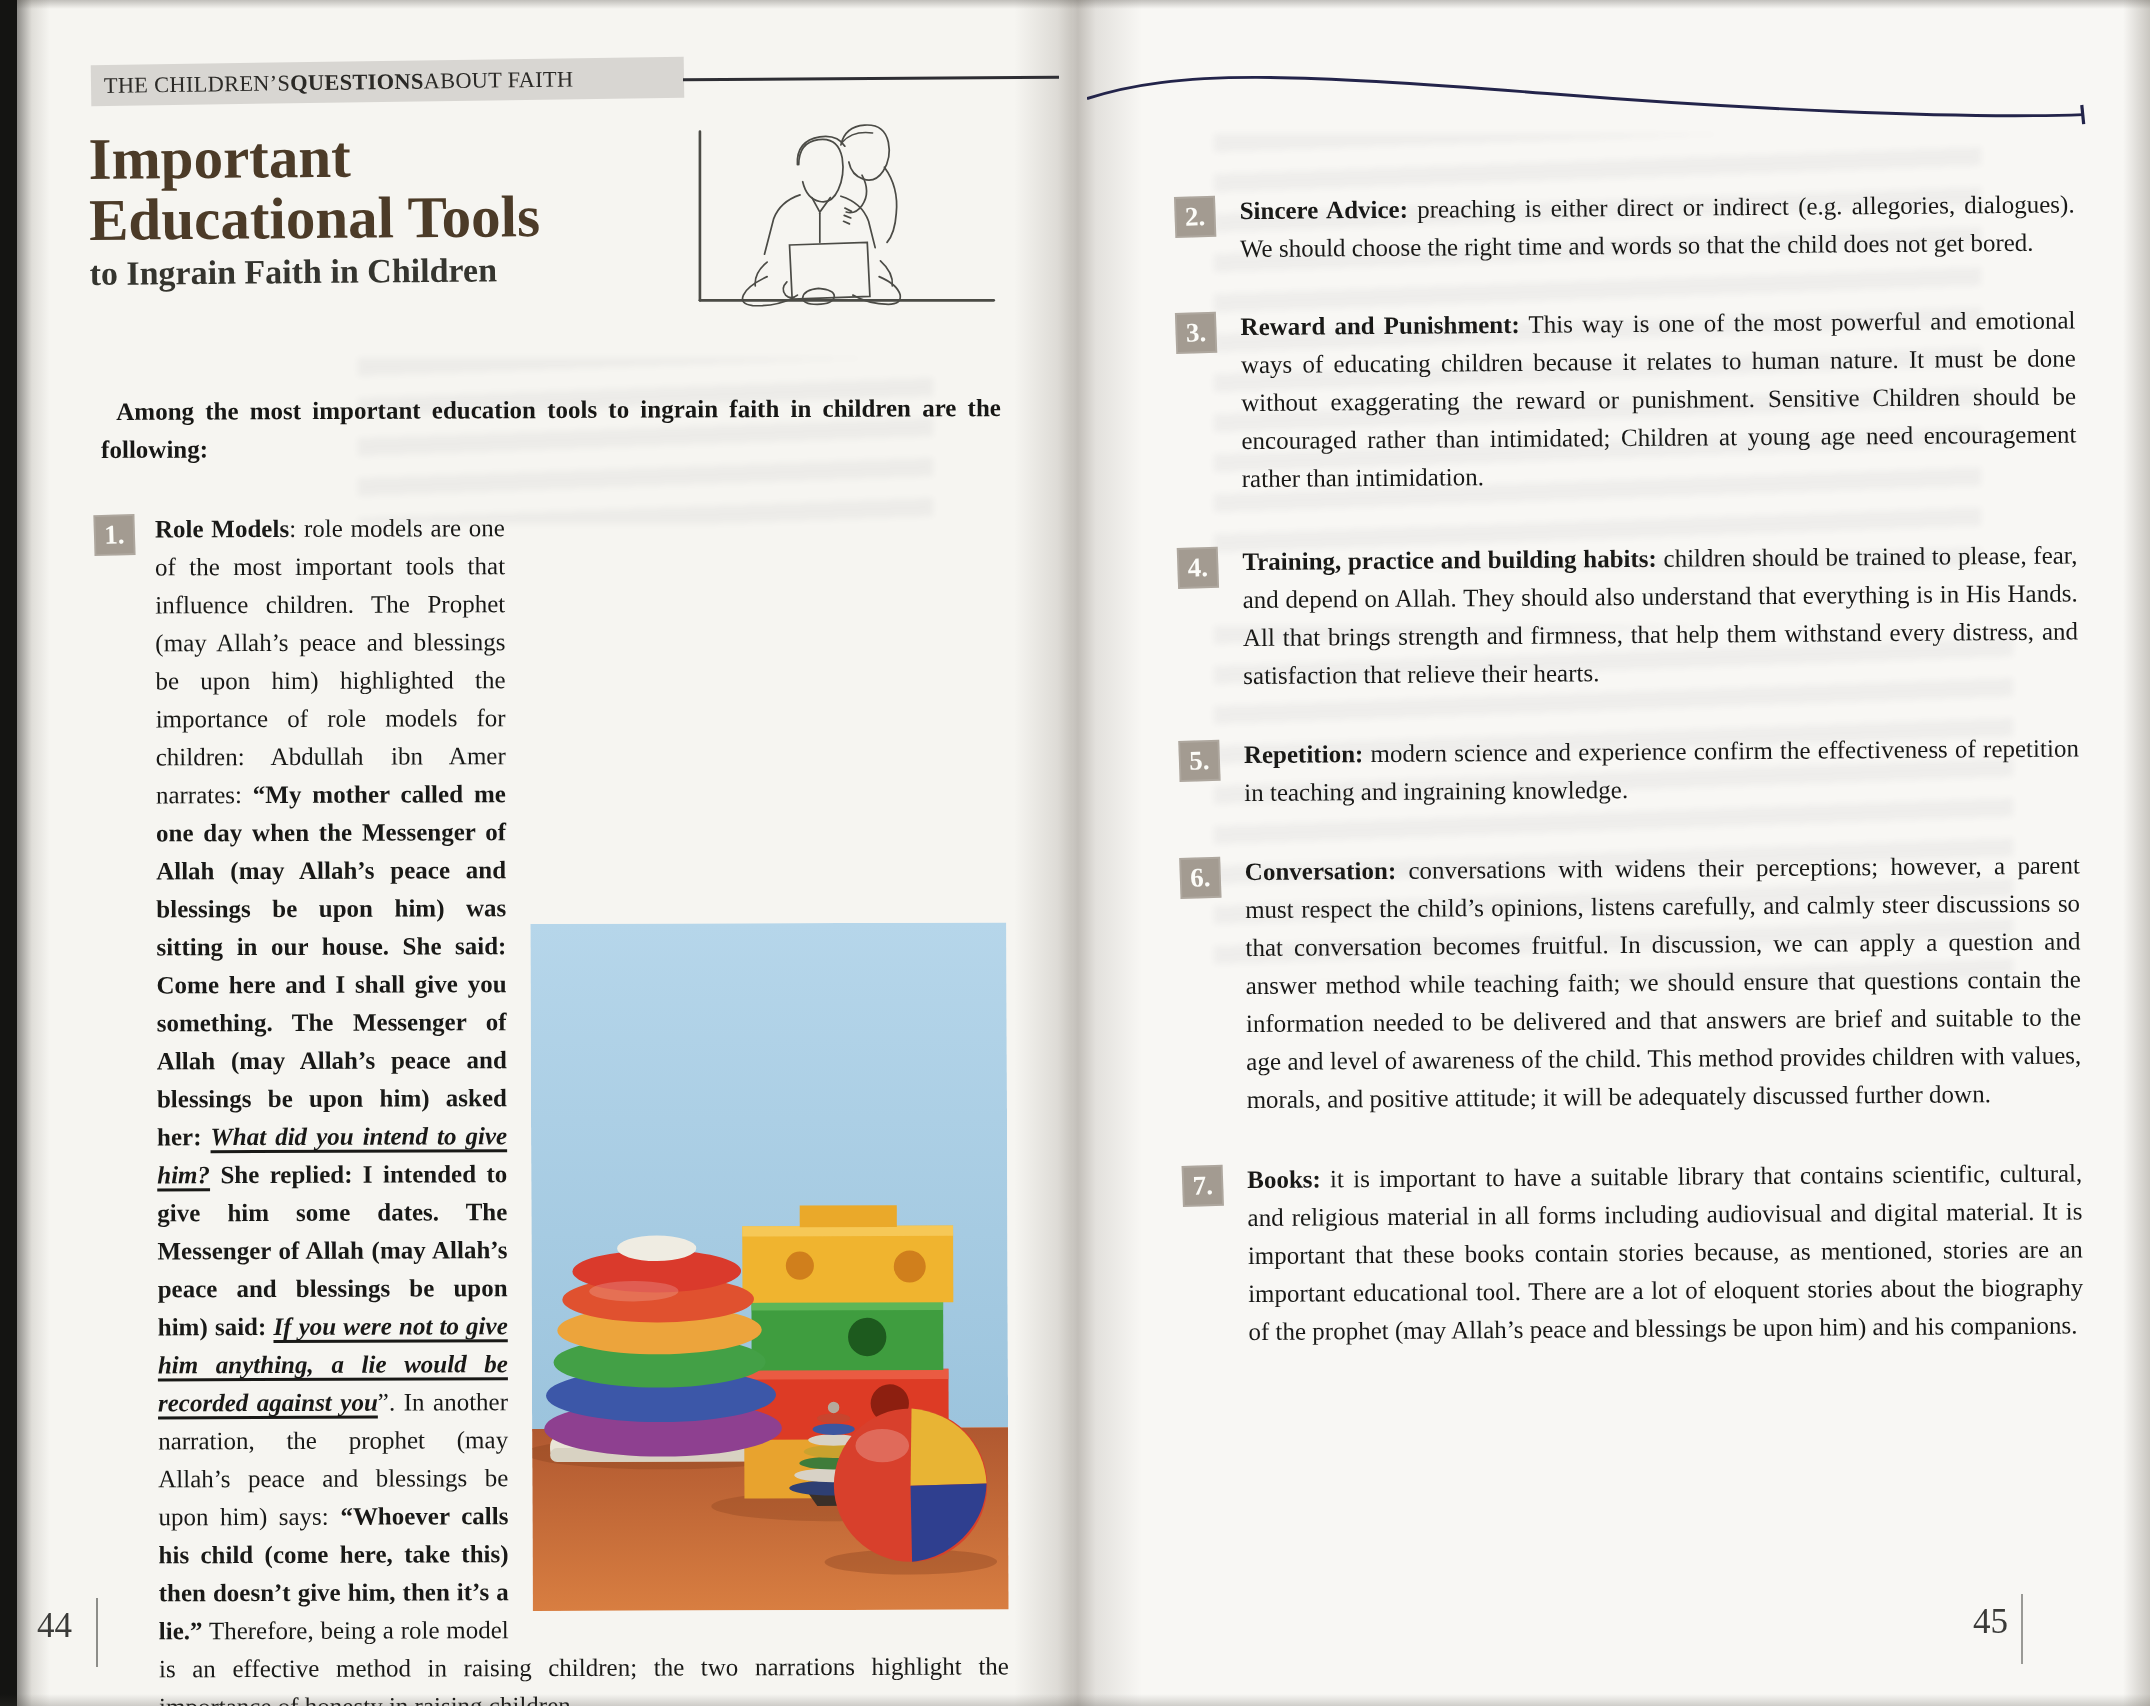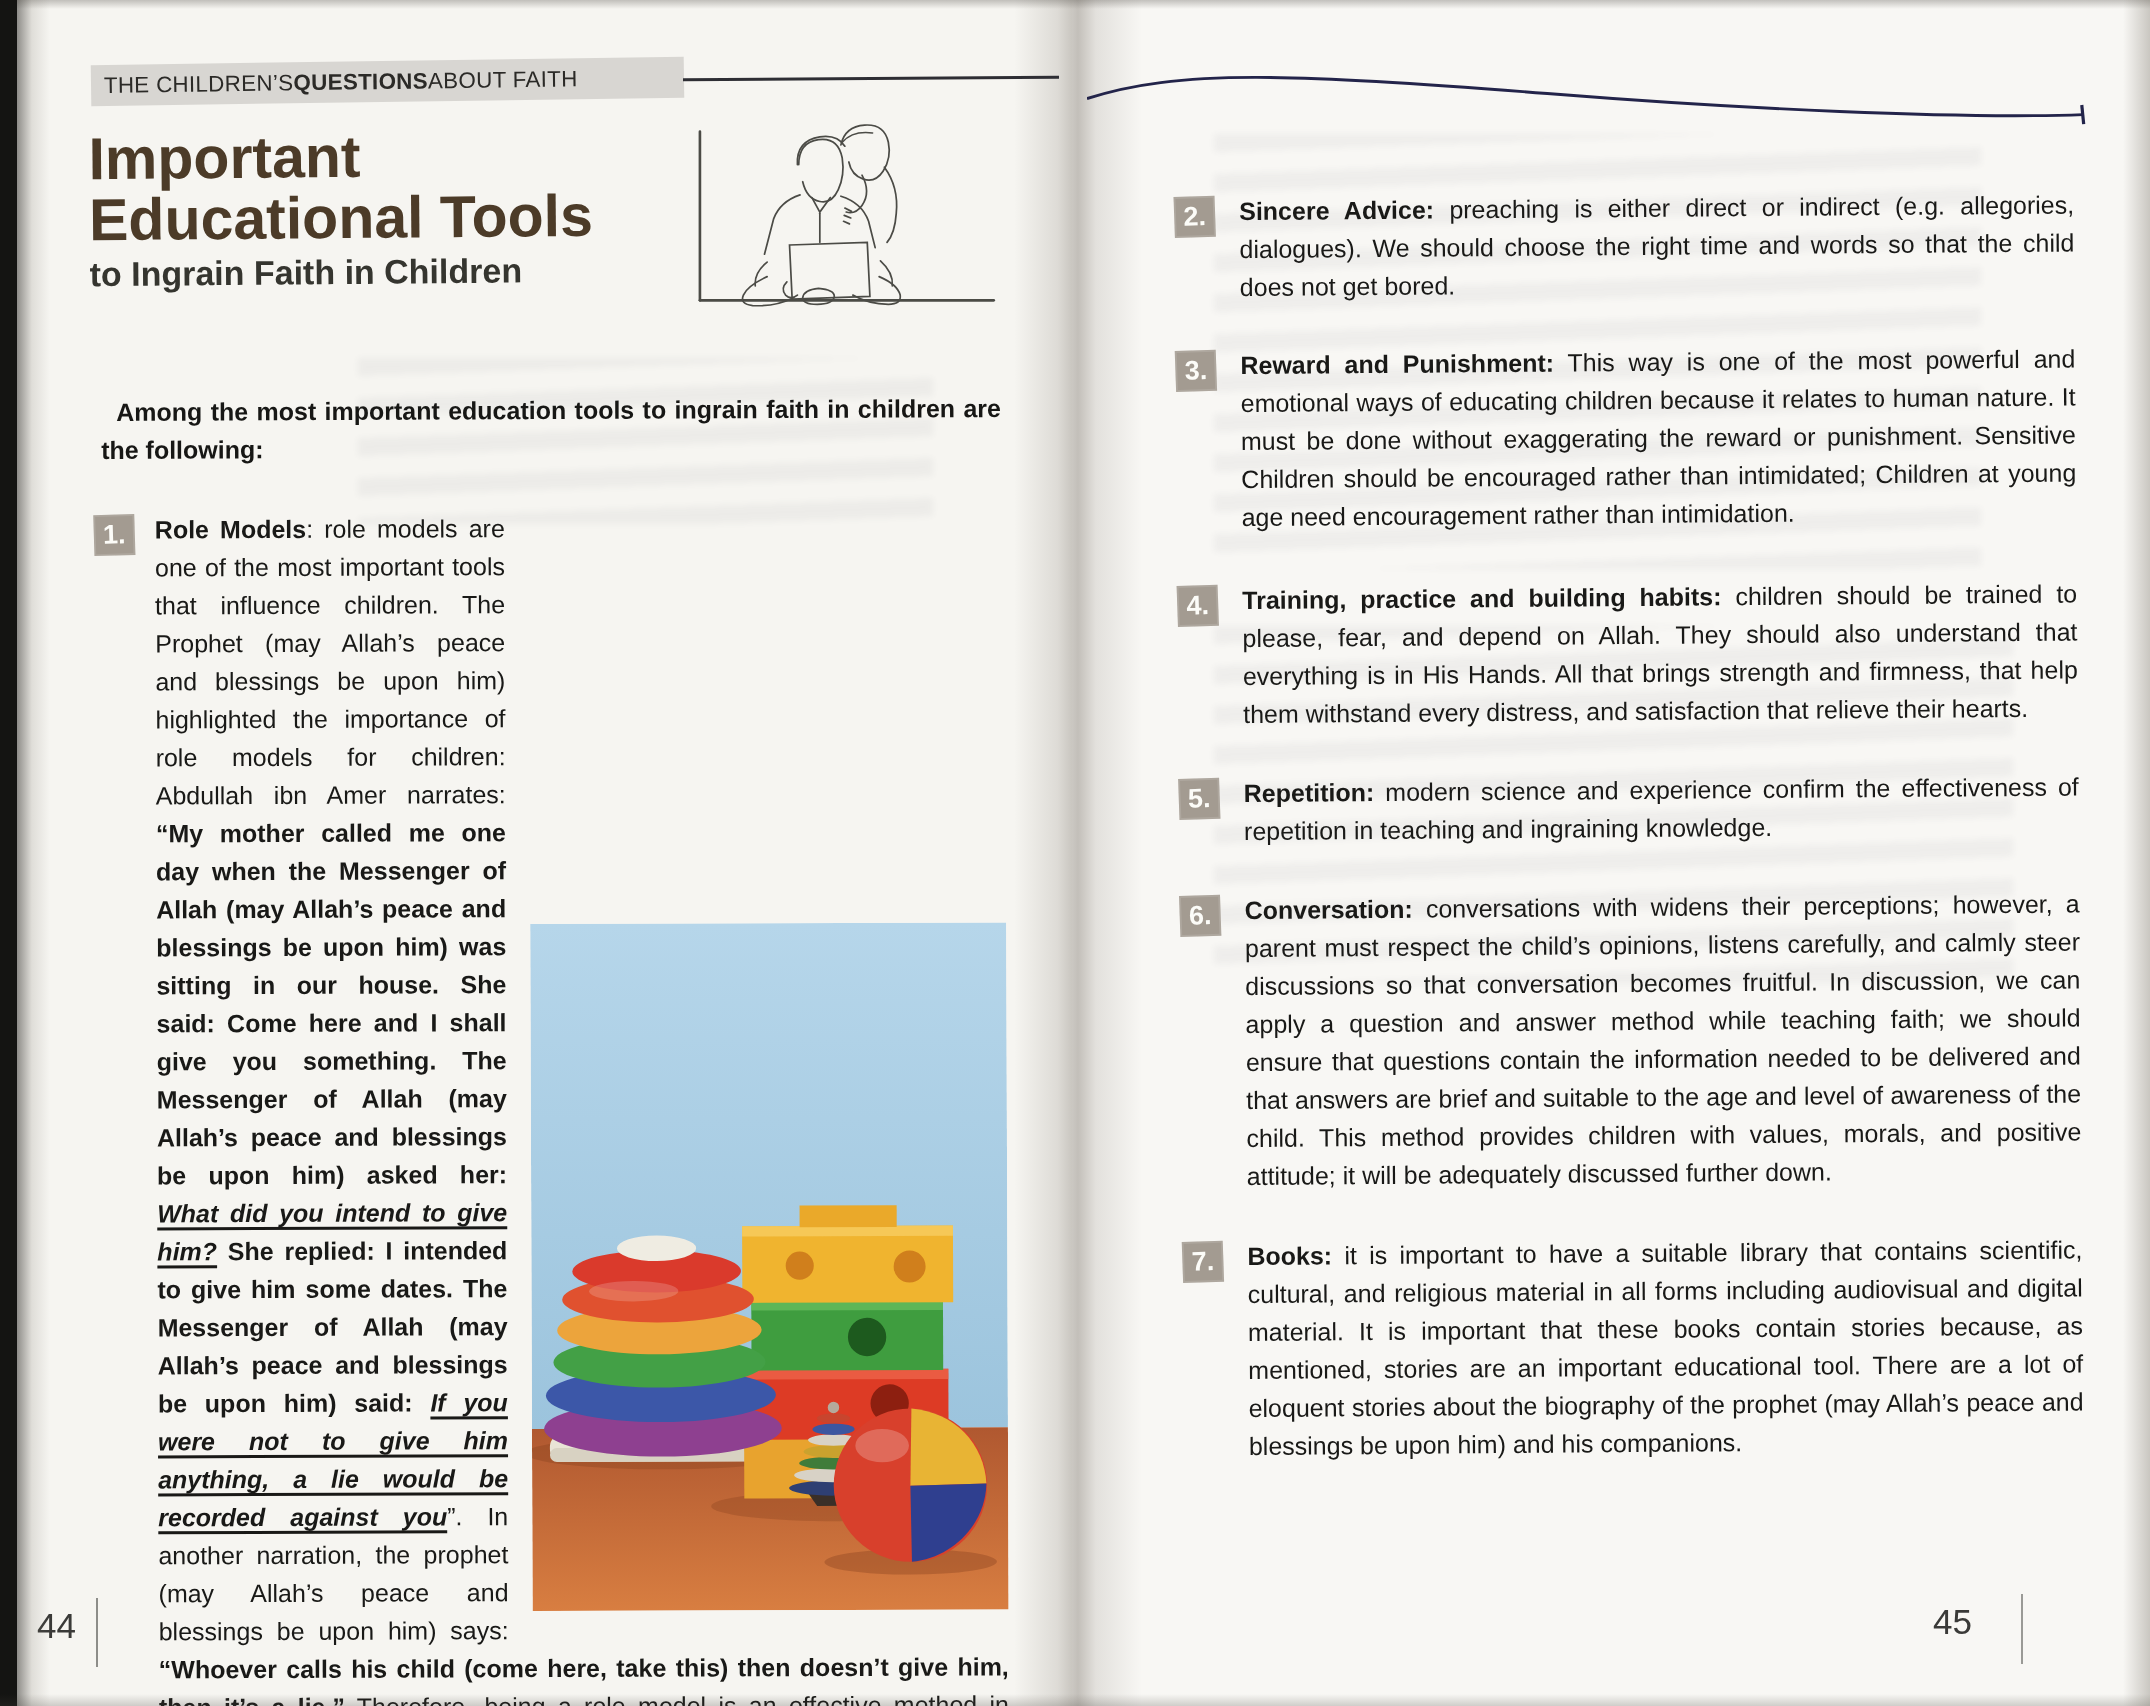--- a/index.html
+++ b/index.html
@@ -4,7 +4,7 @@
 <style>
   html,body{margin:0;padding:0;background:#d9d8d4;}
   #canvas{position:relative;width:2151px;height:1706px;background:#f4f3ef;overflow:hidden;
-          font-family:Liberation Sans, sans-serif;color:#1c1c1c;}
+          font-family:Liberation Serif, serif;color:#1c1c1c;}
   
   .scan-left{position:absolute;left:0;top:0;width:16.6px;height:100%;background:#141412;}
   .scan-left-fade{position:absolute;left:16.6px;top:0;width:33px;height:100%;

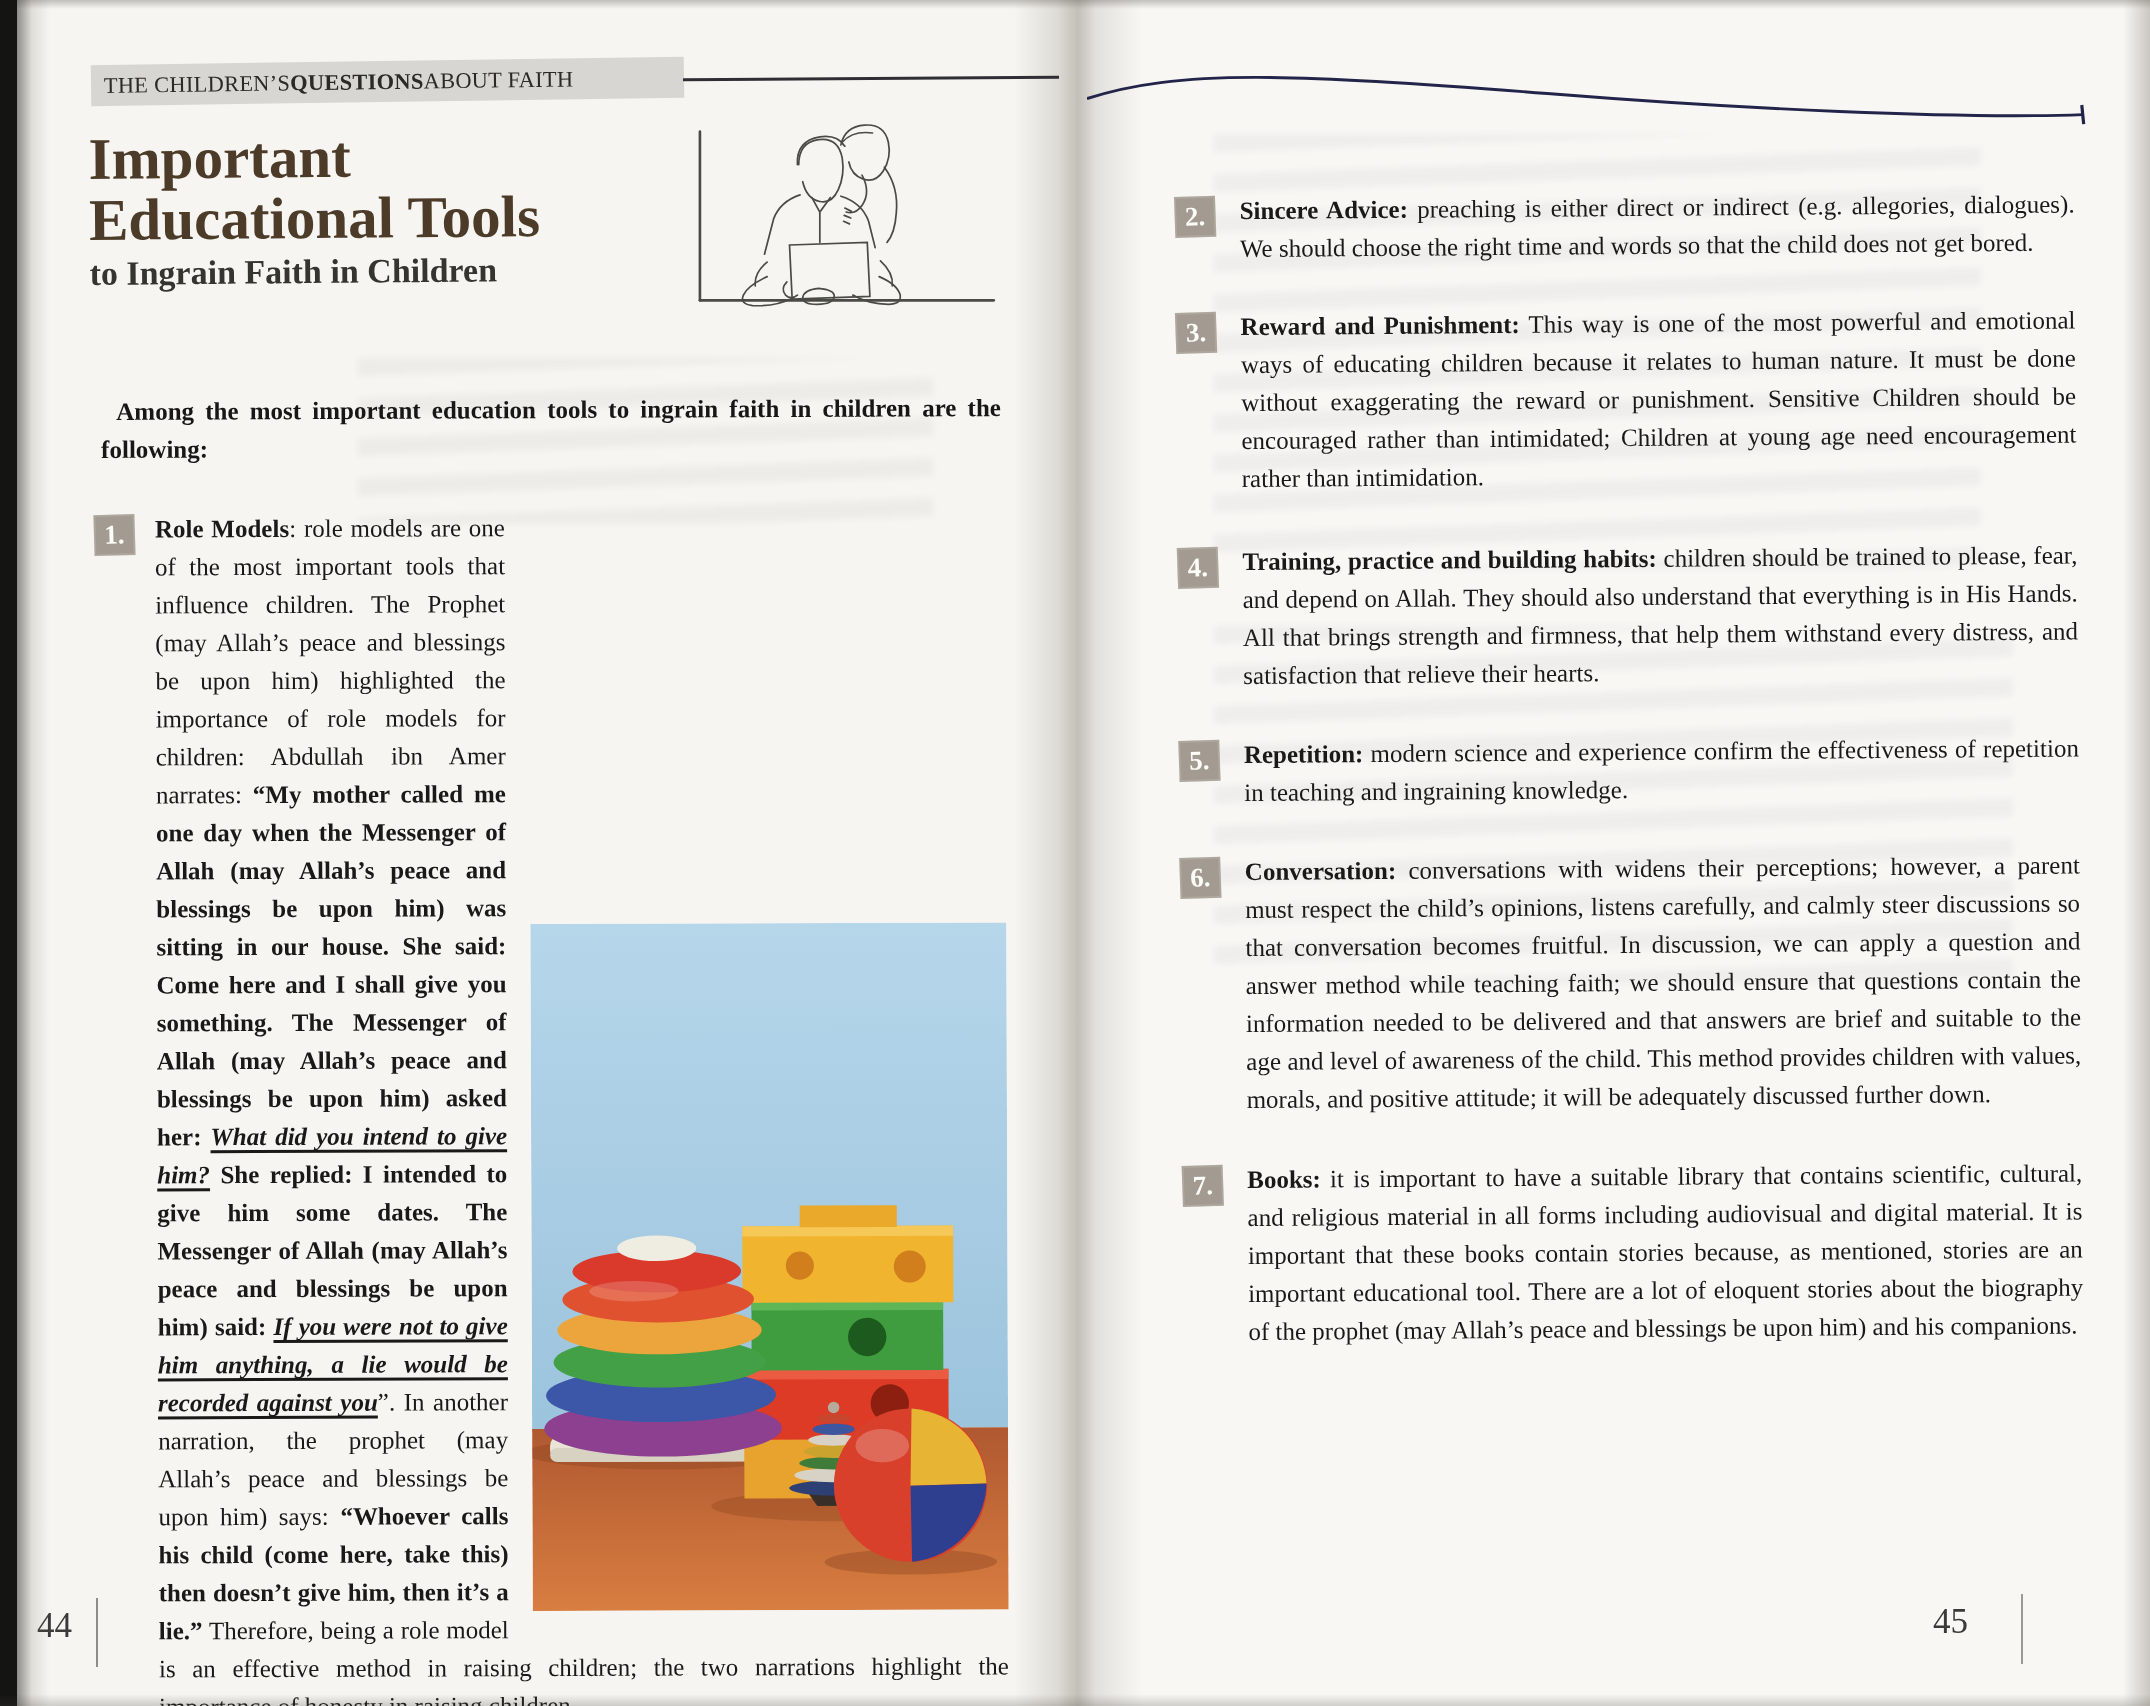--- a/index.html
+++ b/index.html
@@ -225,7 +225,7 @@
   <div class="pagenum" style="left:37px;top:1606px;">44</div>
   <div class="pn-bar" style="left:96px;top:1598px;height:69px;"></div>
   <div class="pn-bar" style="left:2021px;top:1594px;height:70px;background:#9a9a96;"></div>
-  <div class="pagenum" style="left:1933px;top:1602px;">45</div>
+  <div class="pagenum" style="left:1973px;top:1602px;">45</div>
 
   <div class="scan-left"></div>
   <div class="scan-left-fade"></div>

